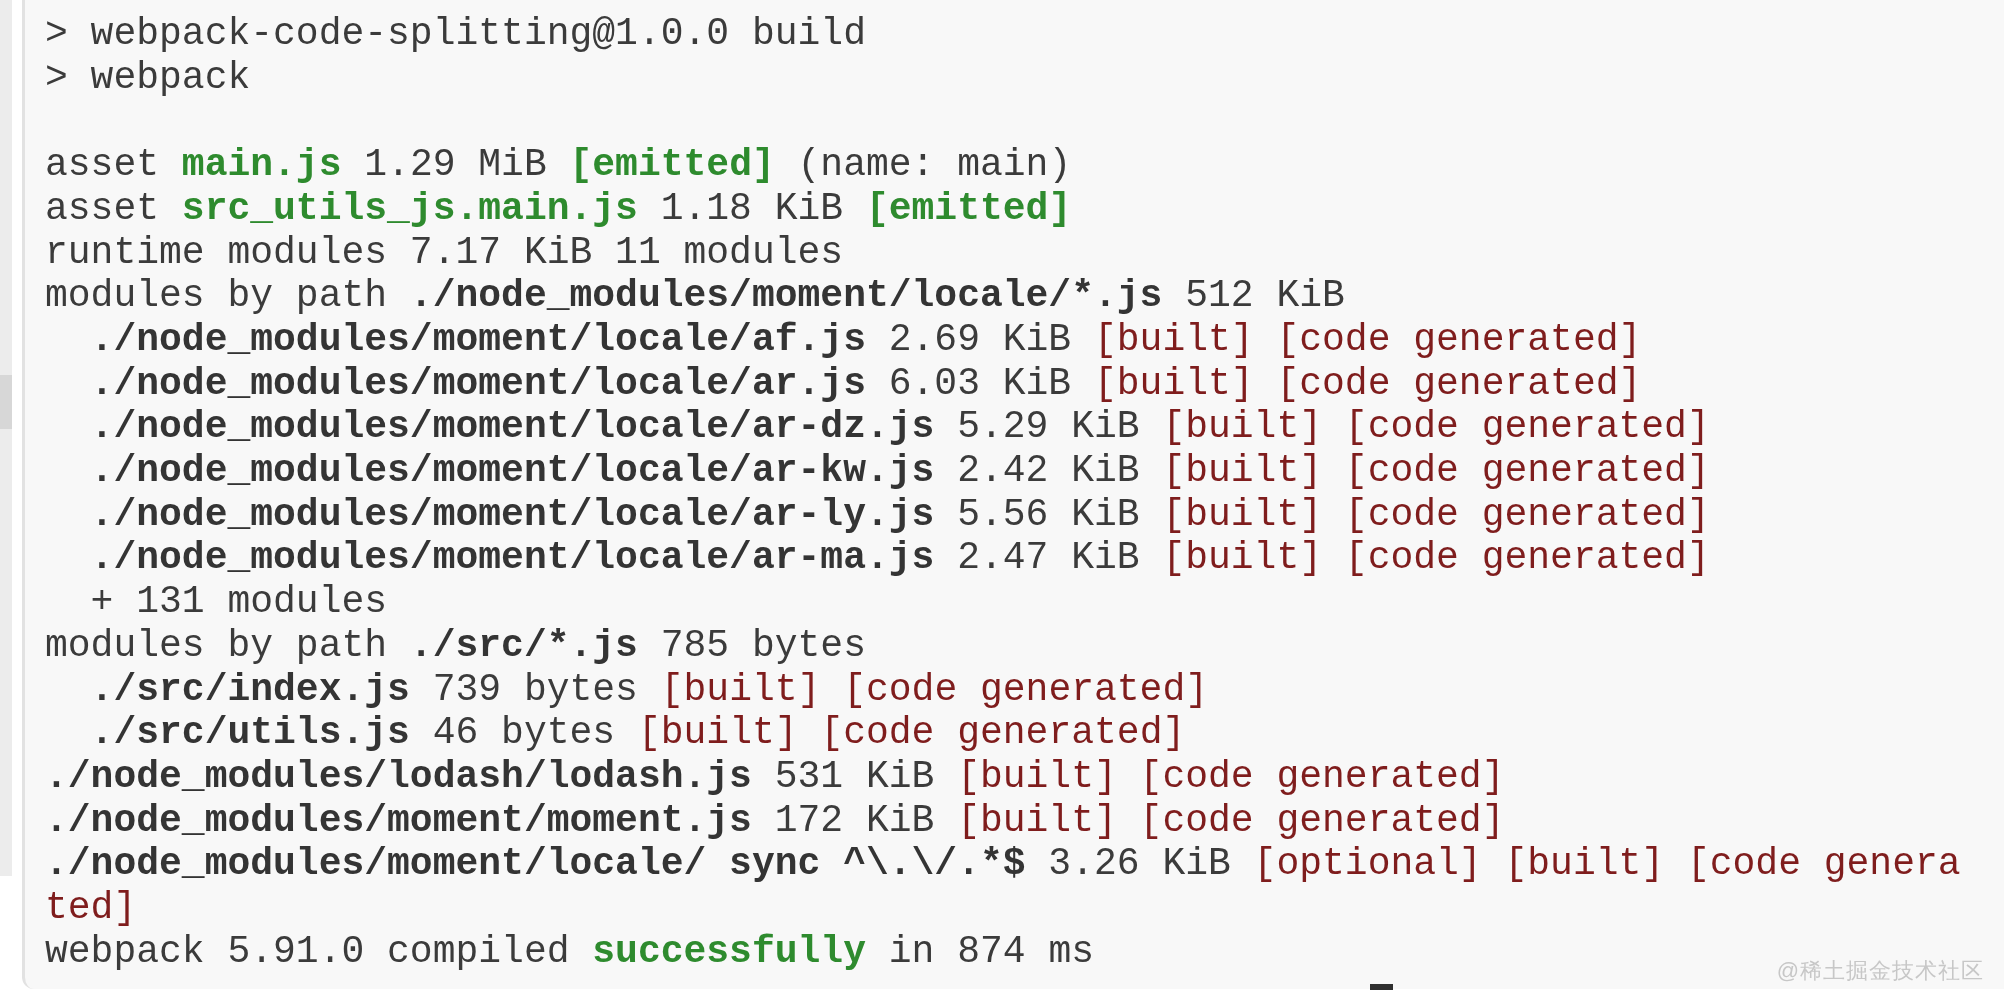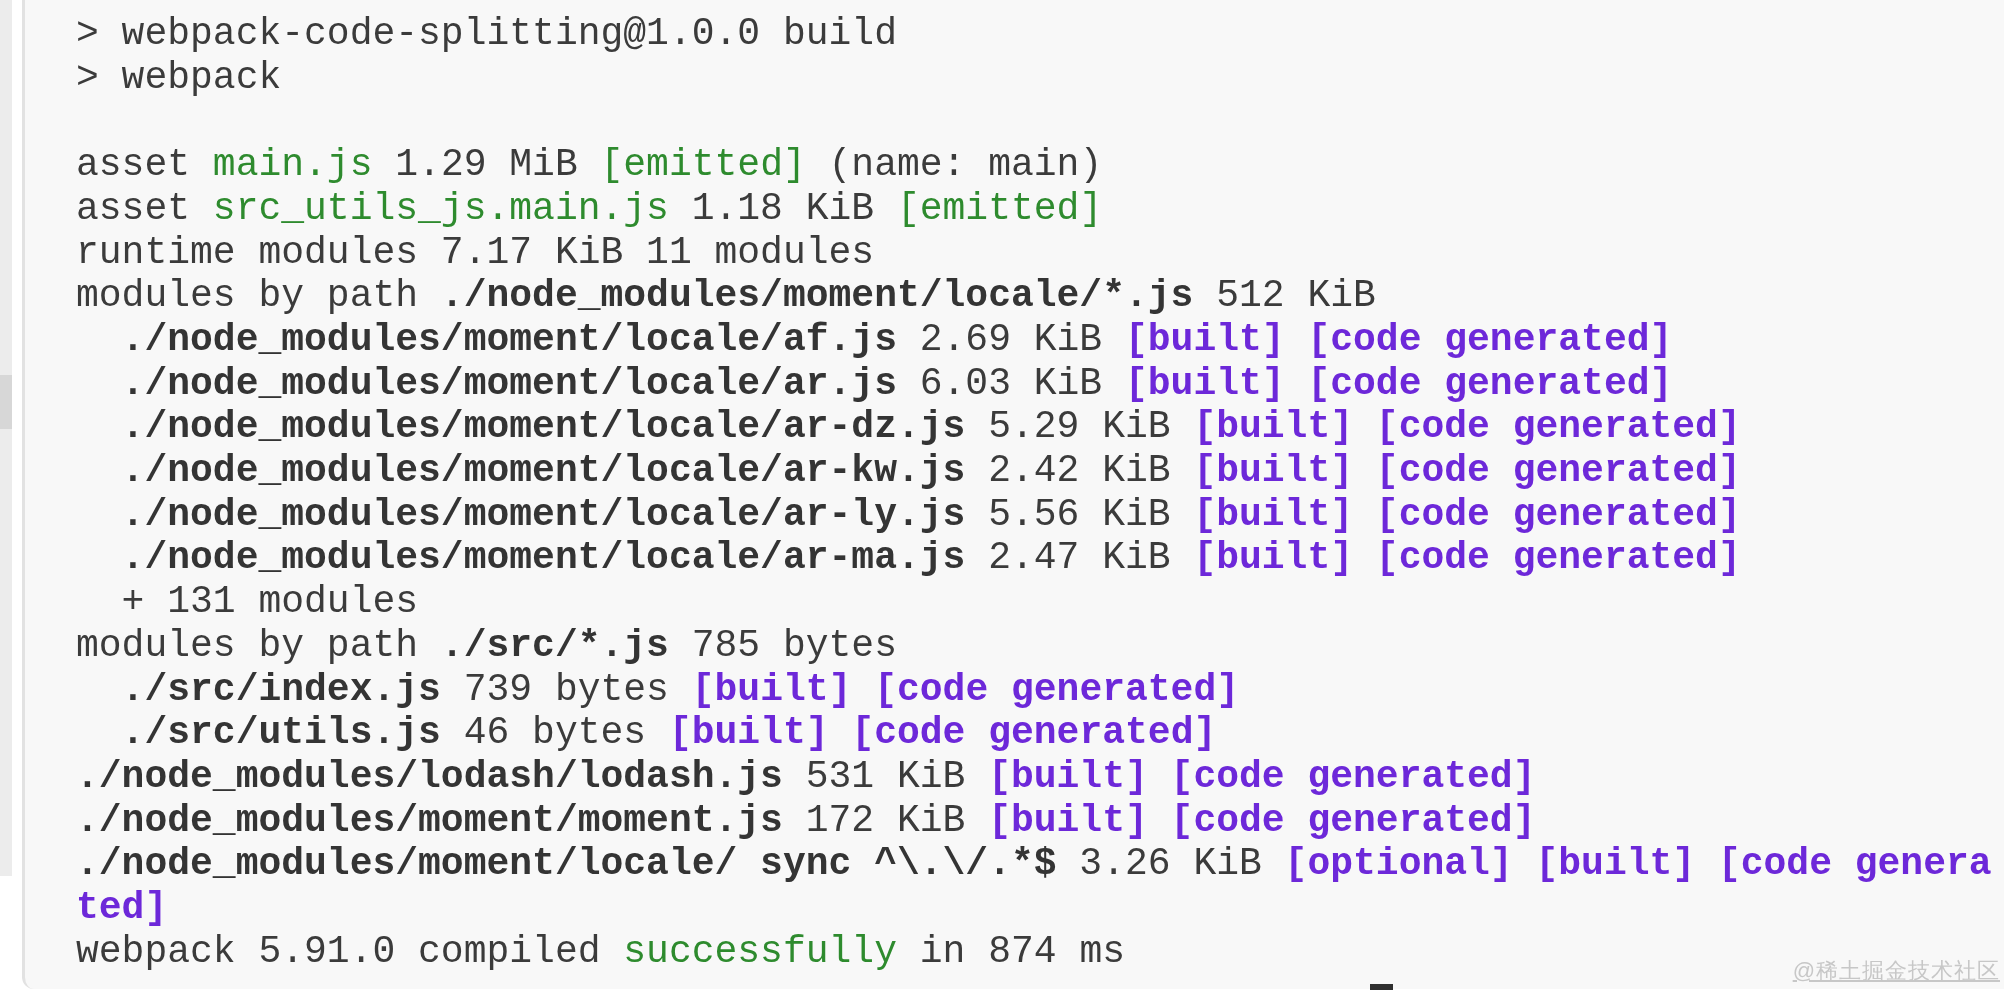--- a/index.html
+++ b/index.html
@@ -47,7 +47,7 @@
   }
 
   .terminal {
-    padding: 12px 0 0 51px;
+    padding: 12px 0 0 20px;
     font-family: "Liberation Mono", "DejaVu Sans Mono", monospace;
     font-size: 38px;
     line-height: 43.7px;

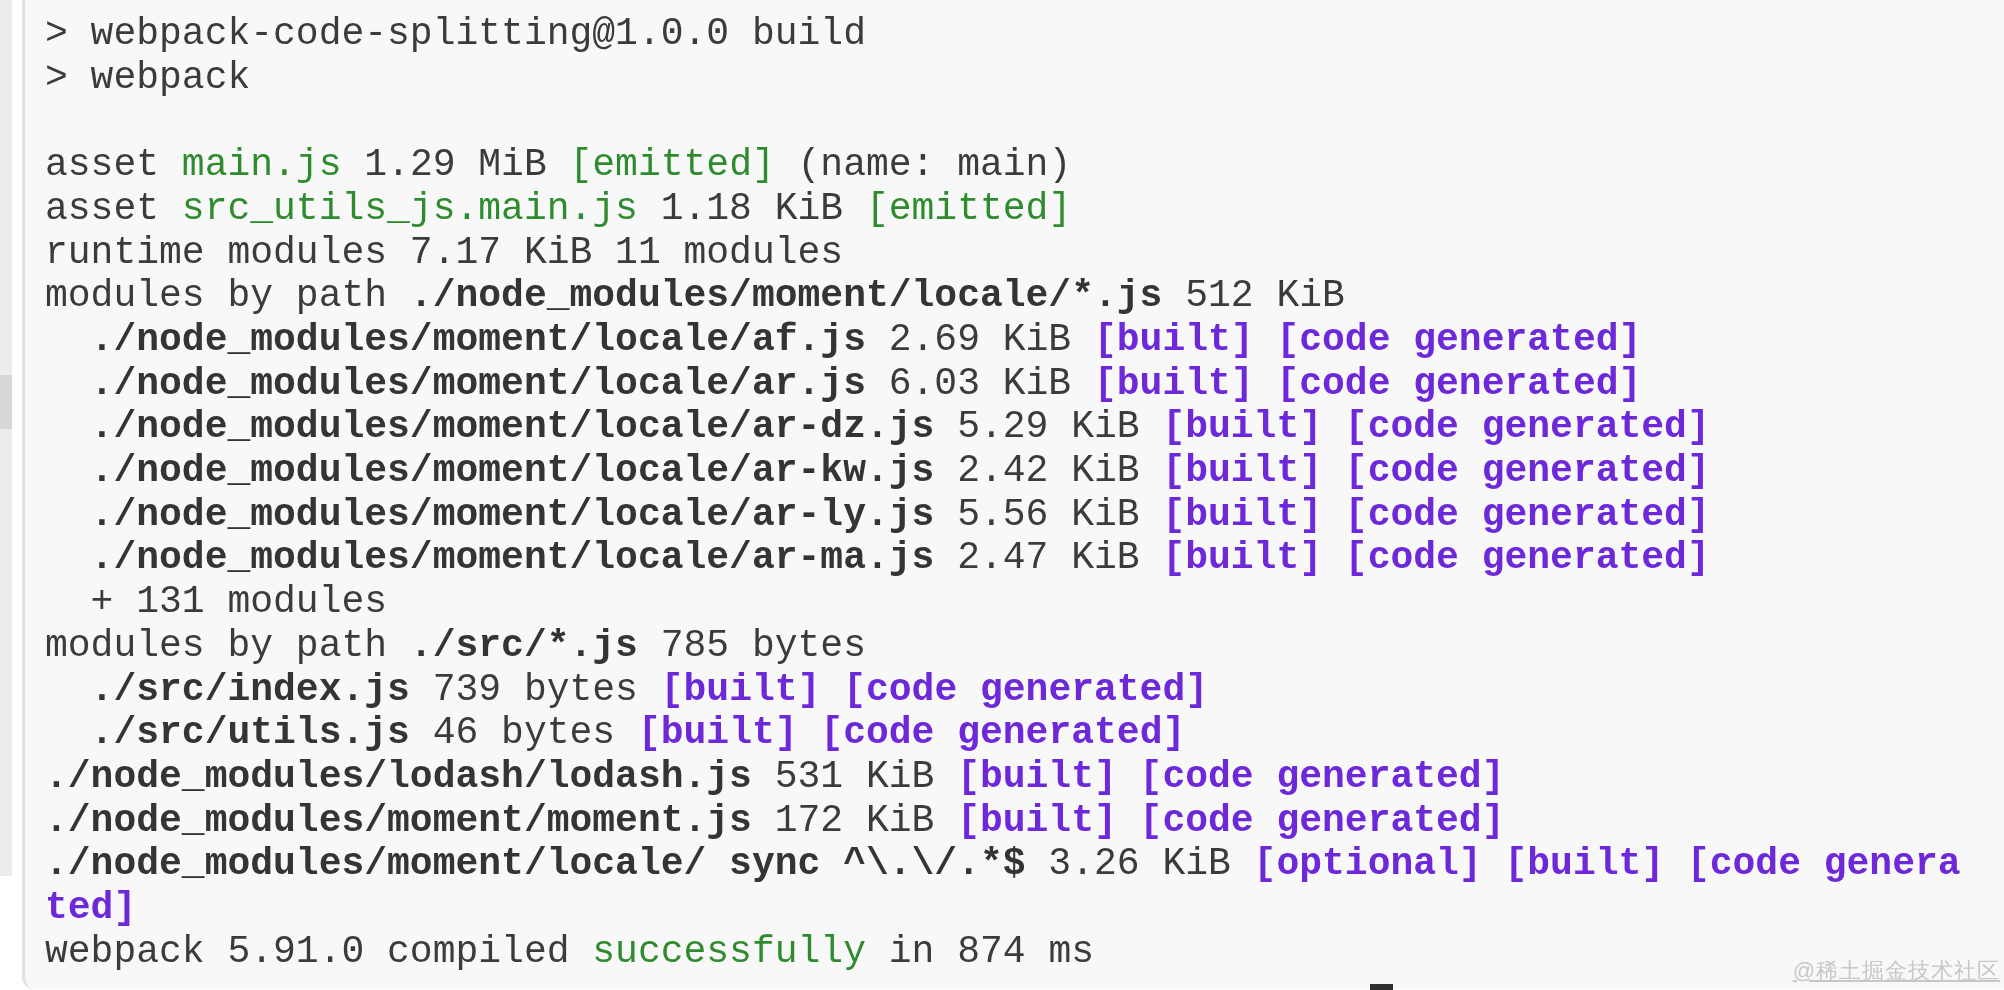--- a/index.html
+++ b/index.html
@@ -59,7 +59,7 @@
   }
   .seg-plain { color: #3b3b3b; font-weight: 400; }
   .seg-bold  { color: #343434; font-weight: 700; margin-top: 14px; }
-  .seg-green { color: #2e8b2e; font-weight: 400; }
+  .seg-green { color: #2e8b2e; font-weight: 700; }
   .seg-olive { color: #6d28d9; font-weight: 700; }
 
   

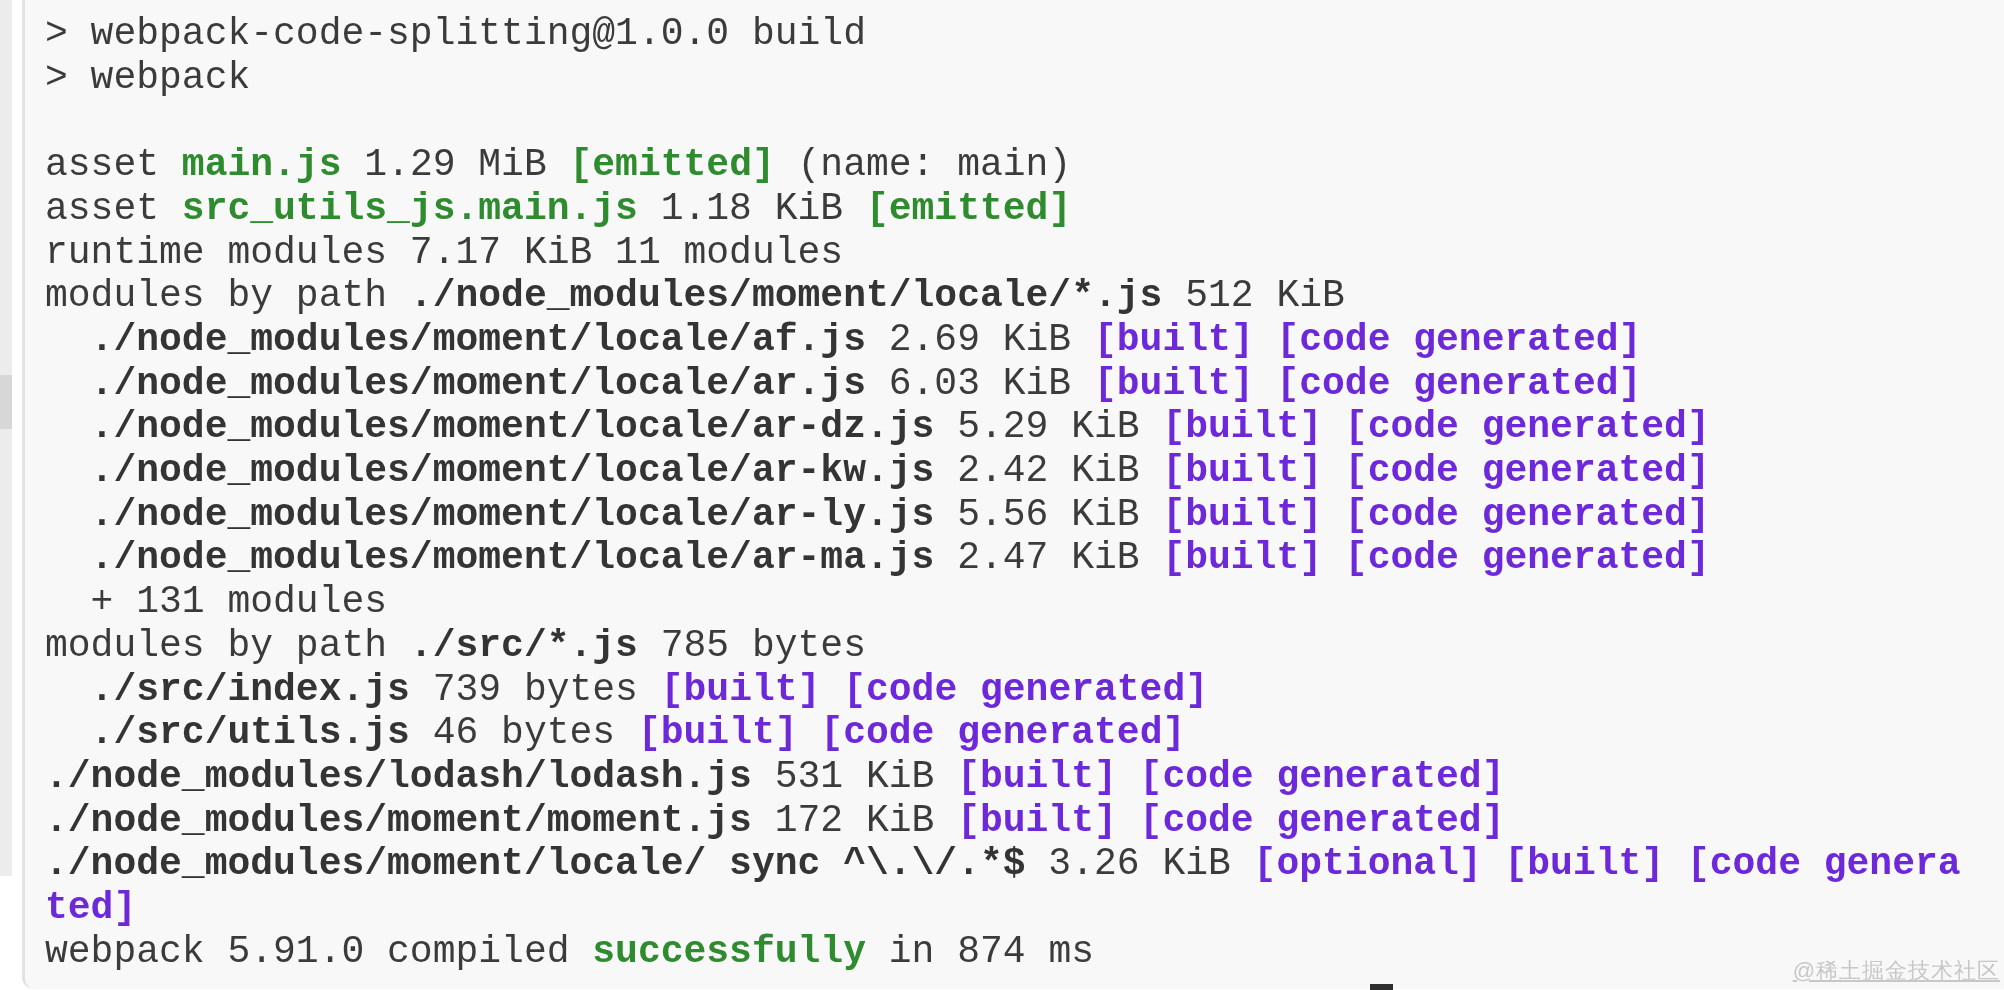--- a/index.html
+++ b/index.html
@@ -60,7 +60,7 @@
   .seg-plain { color: #3b3b3b; font-weight: 400; }
   .seg-bold  { color: #343434; font-weight: 700; margin-top: 14px; }
   .seg-green { color: #2e8b2e; font-weight: 700; }
-  .seg-olive { color: #6d28d9; font-weight: 700; }
+  .seg-olive { color: #7f1d1d; font-weight: 400; }
 
   
   .cursor-block {

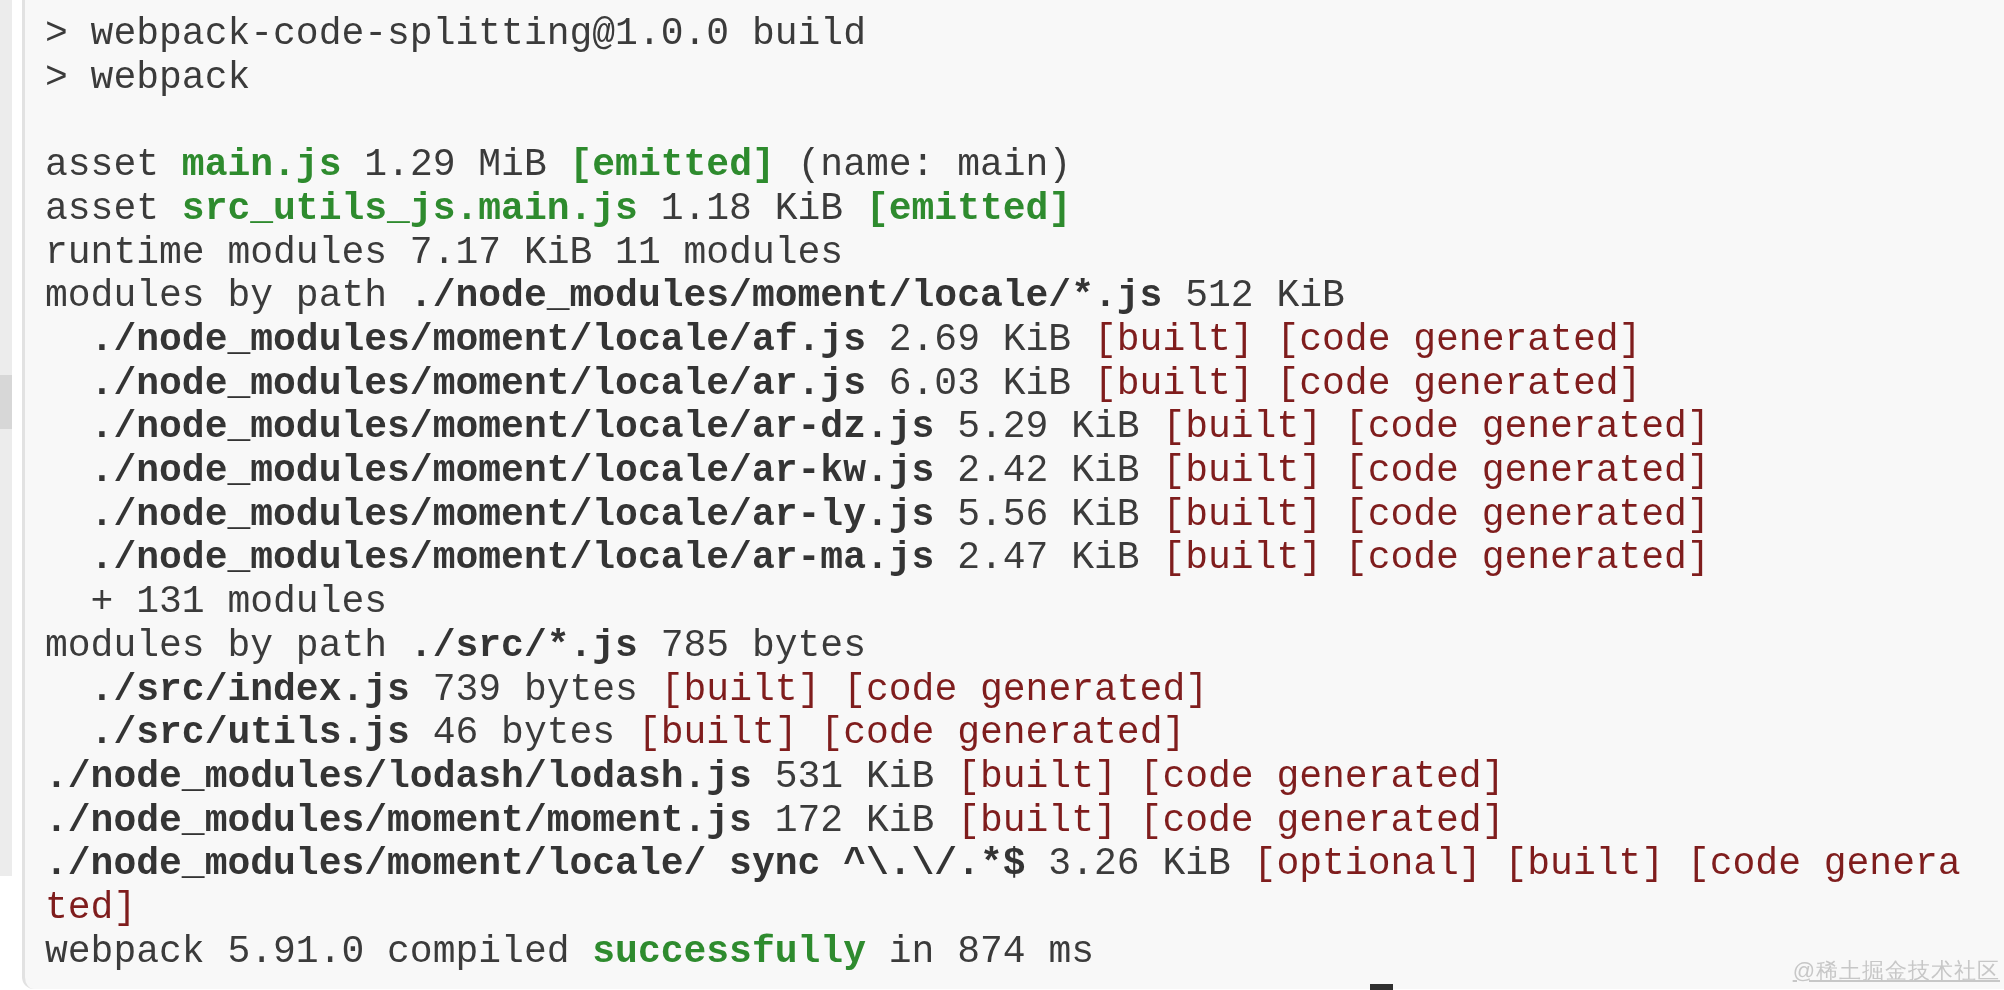--- a/index.html
+++ b/index.html
@@ -74,13 +74,12 @@
 
   .watermark {
     position: absolute;
-    right: 4px;
+    right: 20px;
     top: 956px;
     font-size: 22px;
     color: #c7c7c7;
     font-family: "Liberation Sans", sans-serif;
     letter-spacing: 1px;
-    text-decoration: underline;
   }
 </style>
 </head>

